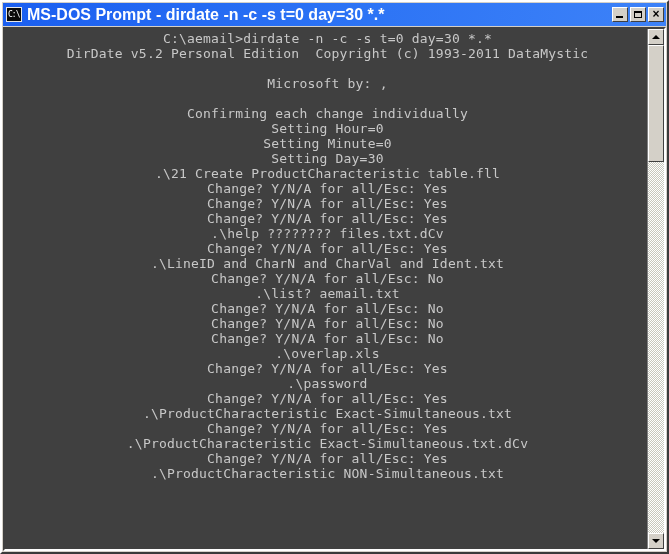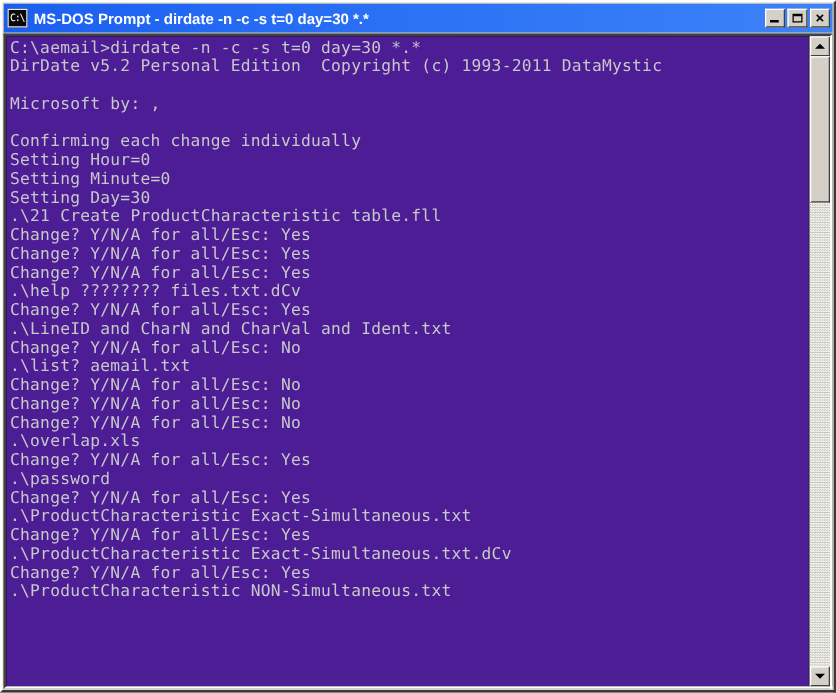--- a/index.html
+++ b/index.html
@@ -67,7 +67,7 @@
   #title-text {
     color: #ffffff;
     font-family: "Liberation Sans", sans-serif;
-    font-size: 12px;
+    font-size: 16px;
     font-weight: bold;
     white-space: nowrap;
     overflow: hidden;

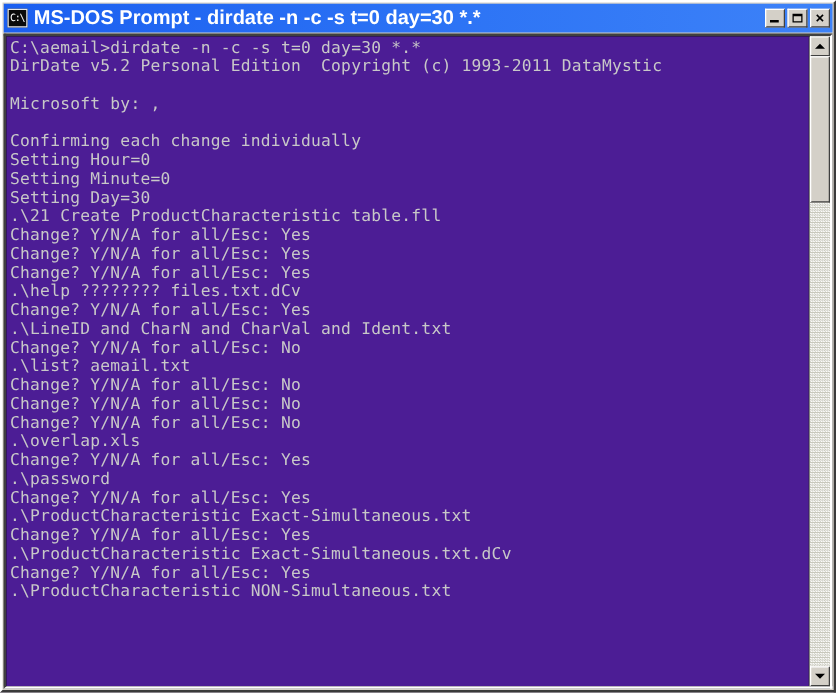--- a/index.html
+++ b/index.html
@@ -139,11 +139,12 @@
 
   #console {
     flex: 1 1 auto;
-    background: #4c1d95;
+    background: #404040;
     overflow: hidden;
     padding: 2px 0 0 3px;
     box-sizing: border-box;
     position: relative;
+    text-align: center;
   }
   .line {
     color: #c8c8c8;

